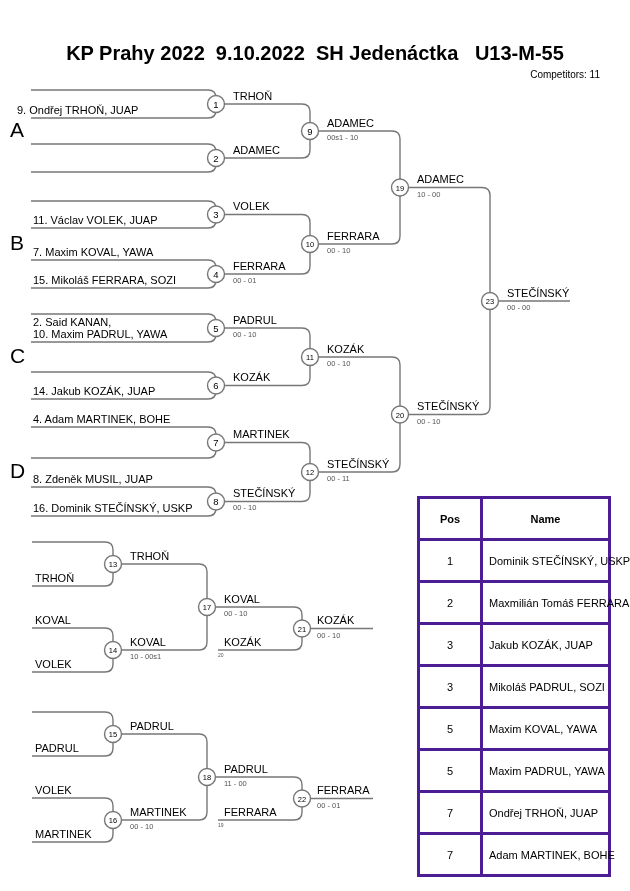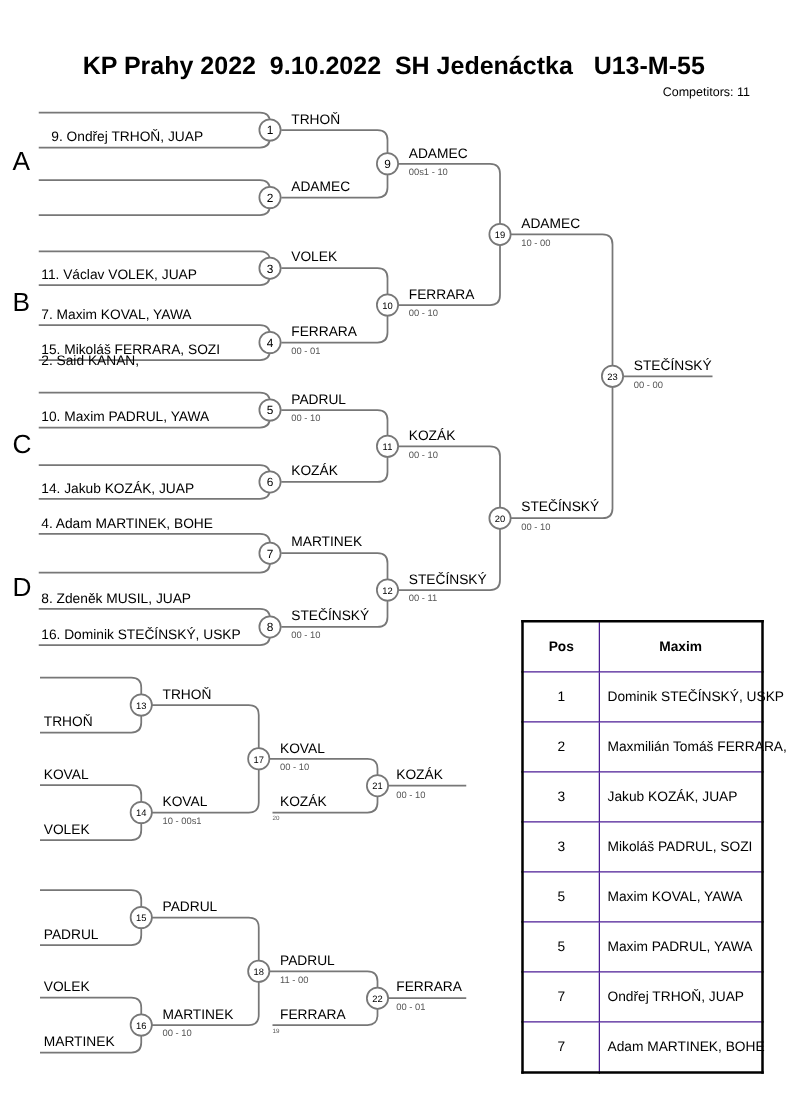--- a/index.html
+++ b/index.html
@@ -165,7 +165,7 @@
   <div class="sec" style="left:10px;top:345px">C</div>
   <div class="sec" style="left:10px;top:460px">D</div>
 
-  <div class="lbl" style="left:41px;top:104px">9. Ondřej TRHOŇ, JUAP</div>
+  <div class="lbl" style="left:17px;top:104px">9. Ondřej TRHOŇ, JUAP</div>
   <div class="lbl" style="left:33px;top:214px">11. Václav VOLEK, JUAP</div>
   <div class="lbl" style="left:33px;top:246px">7. Maxim KOVAL, YAWA</div>
   <div class="lbl" style="left:33px;top:274px">15. Mikoláš FERRARA, SOZI</div>

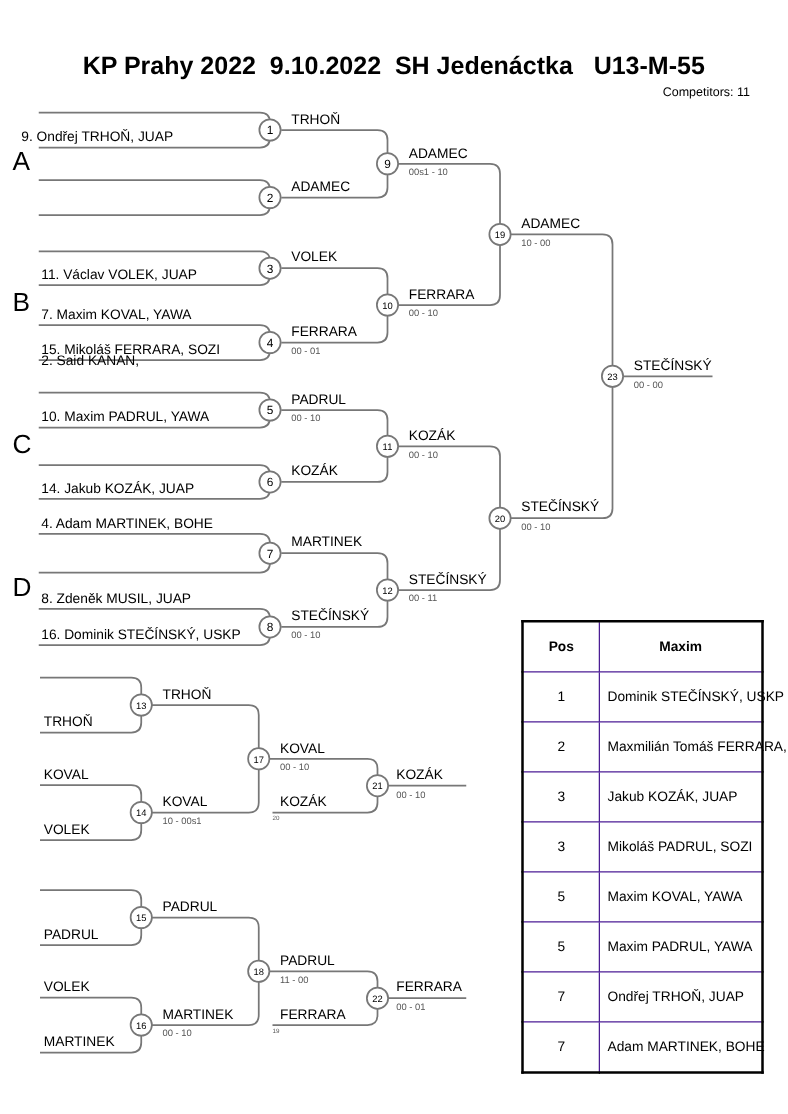--- a/index.html
+++ b/index.html
@@ -169,7 +169,7 @@
   <div class="lbl" style="left:33px;top:214px">11. Václav VOLEK, JUAP</div>
   <div class="lbl" style="left:33px;top:246px">7. Maxim KOVAL, YAWA</div>
   <div class="lbl" style="left:33px;top:274px">15. Mikoláš FERRARA, SOZI</div>
-  <div class="lbl" style="left:33px;top:283px">2. Said KANAN,</div>
+  <div class="lbl" style="left:33px;top:316px">2. Said KANAN,</div>
   <div class="lbl" style="left:33px;top:328px">10. Maxim PADRUL, YAWA</div>
   <div class="lbl" style="left:33px;top:385px">14. Jakub KOZÁK, JUAP</div>
   <div class="lbl" style="left:33px;top:413px">4. Adam MARTINEK, BOHE</div>

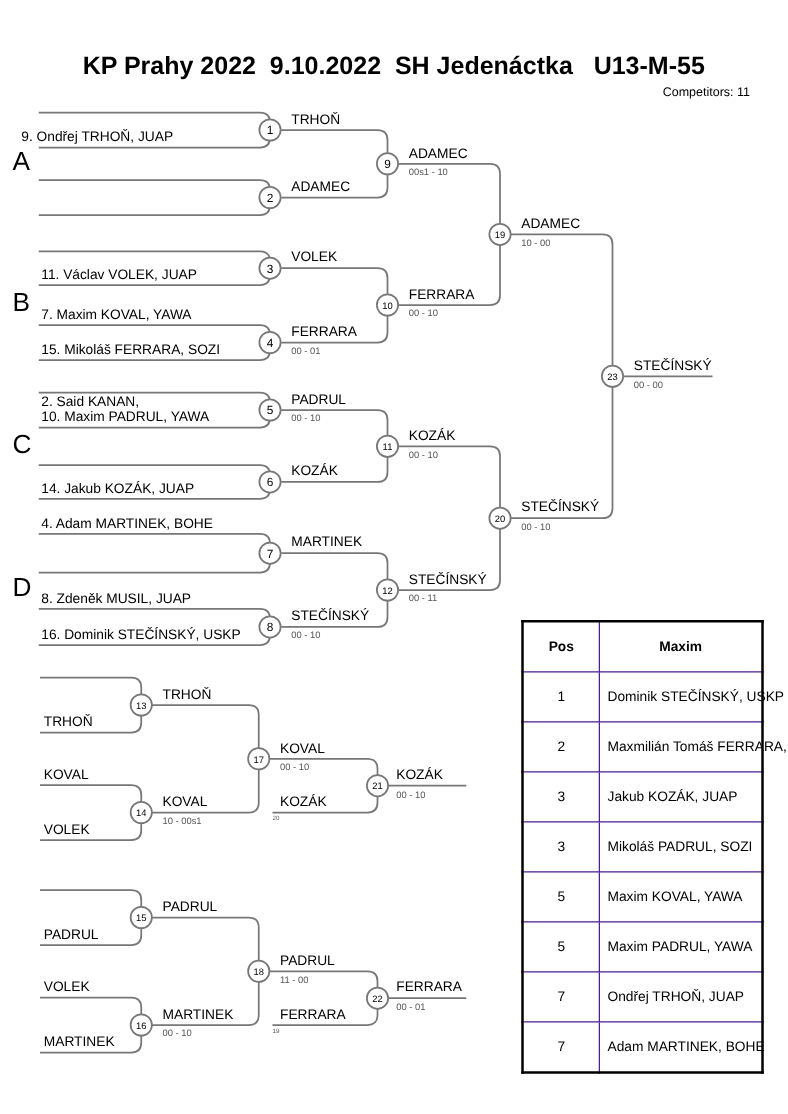--- a/index.html
+++ b/index.html
@@ -22,7 +22,7 @@
                  font-size:12px;font-weight:bold}
   table.results{position:absolute;left:417px;top:496px;width:194px;border-collapse:collapse;
                 table-layout:fixed;border:2px solid #000;font-size:11px}
-  table.results th,table.results td{border:1px solid #4c1d95;height:15px;padding:12px;
+  table.results th,table.results td{border:3px solid #4c1d95;height:15px;padding:12px;
                 white-space:nowrap;overflow:visible}
   table.results .pos{width:36px;text-align:center}
   table.results td.name{padding-left:6px;text-align:left}

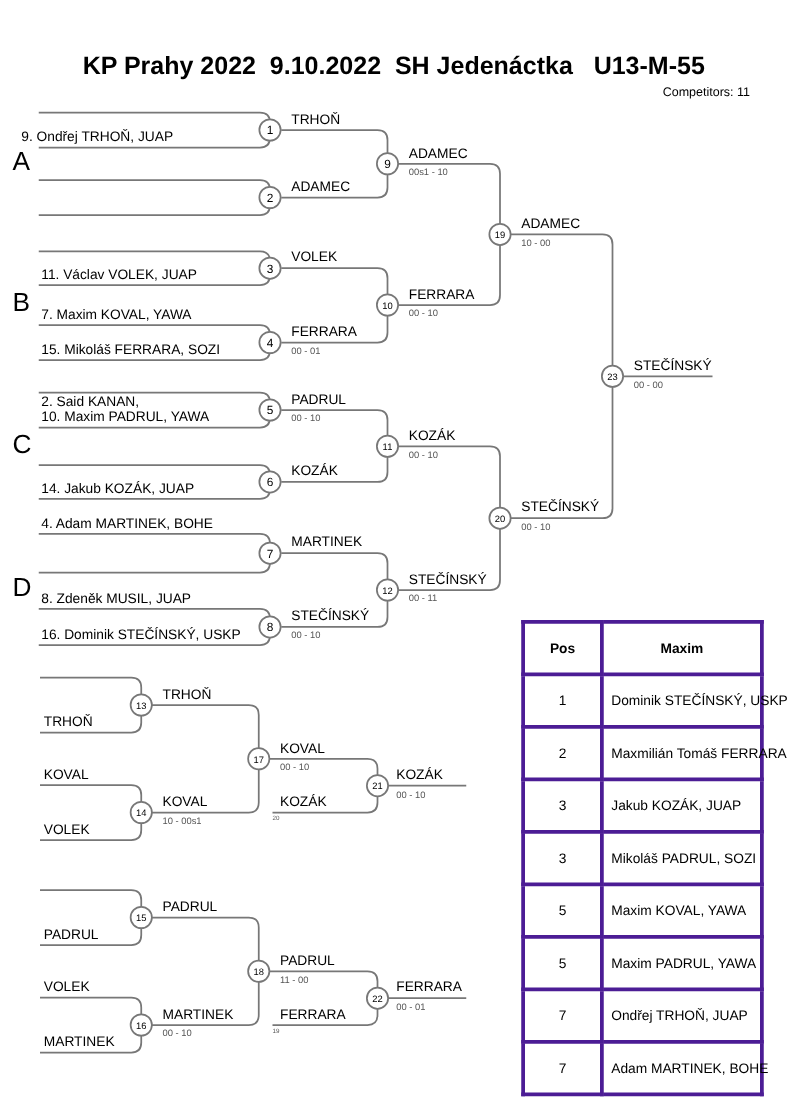--- a/index.html
+++ b/index.html
@@ -234,7 +234,7 @@
     <thead>
       <tr>
         <th class="pos">Pos</th>
-        <th class="name">Maxim</th>
+        <th class="name">Name</th>
       </tr>
     </thead>
     <tbody>

